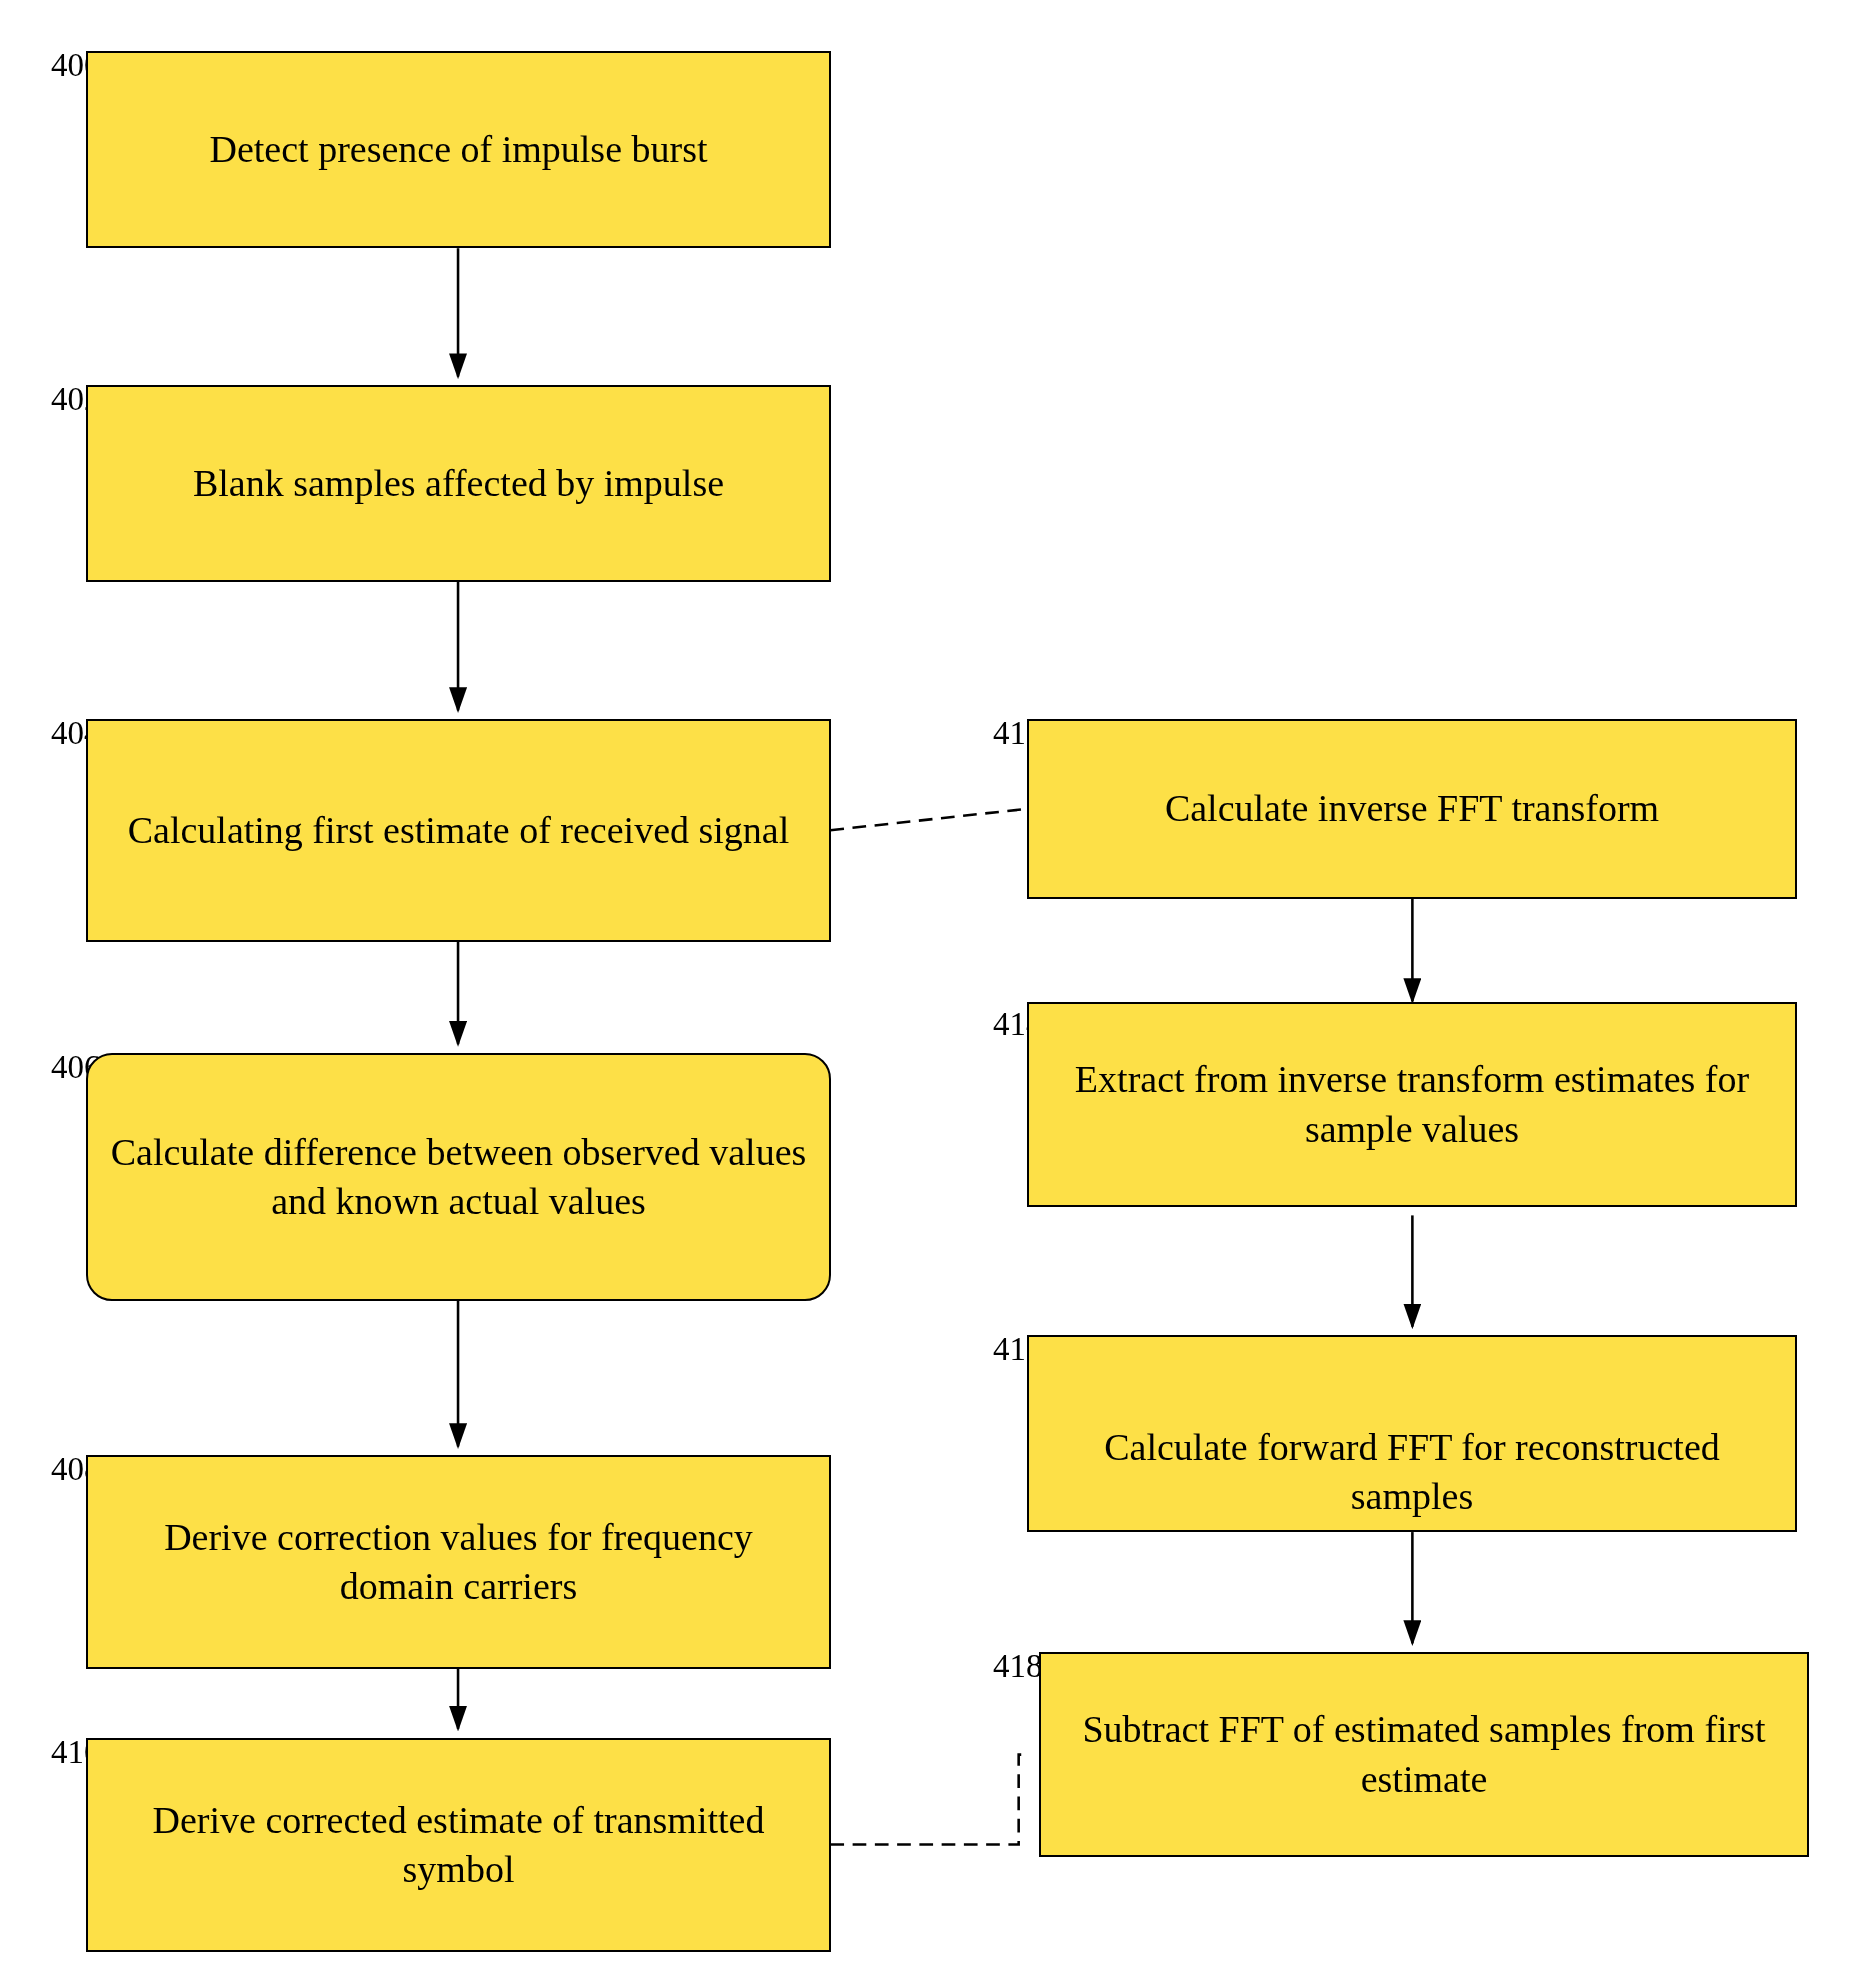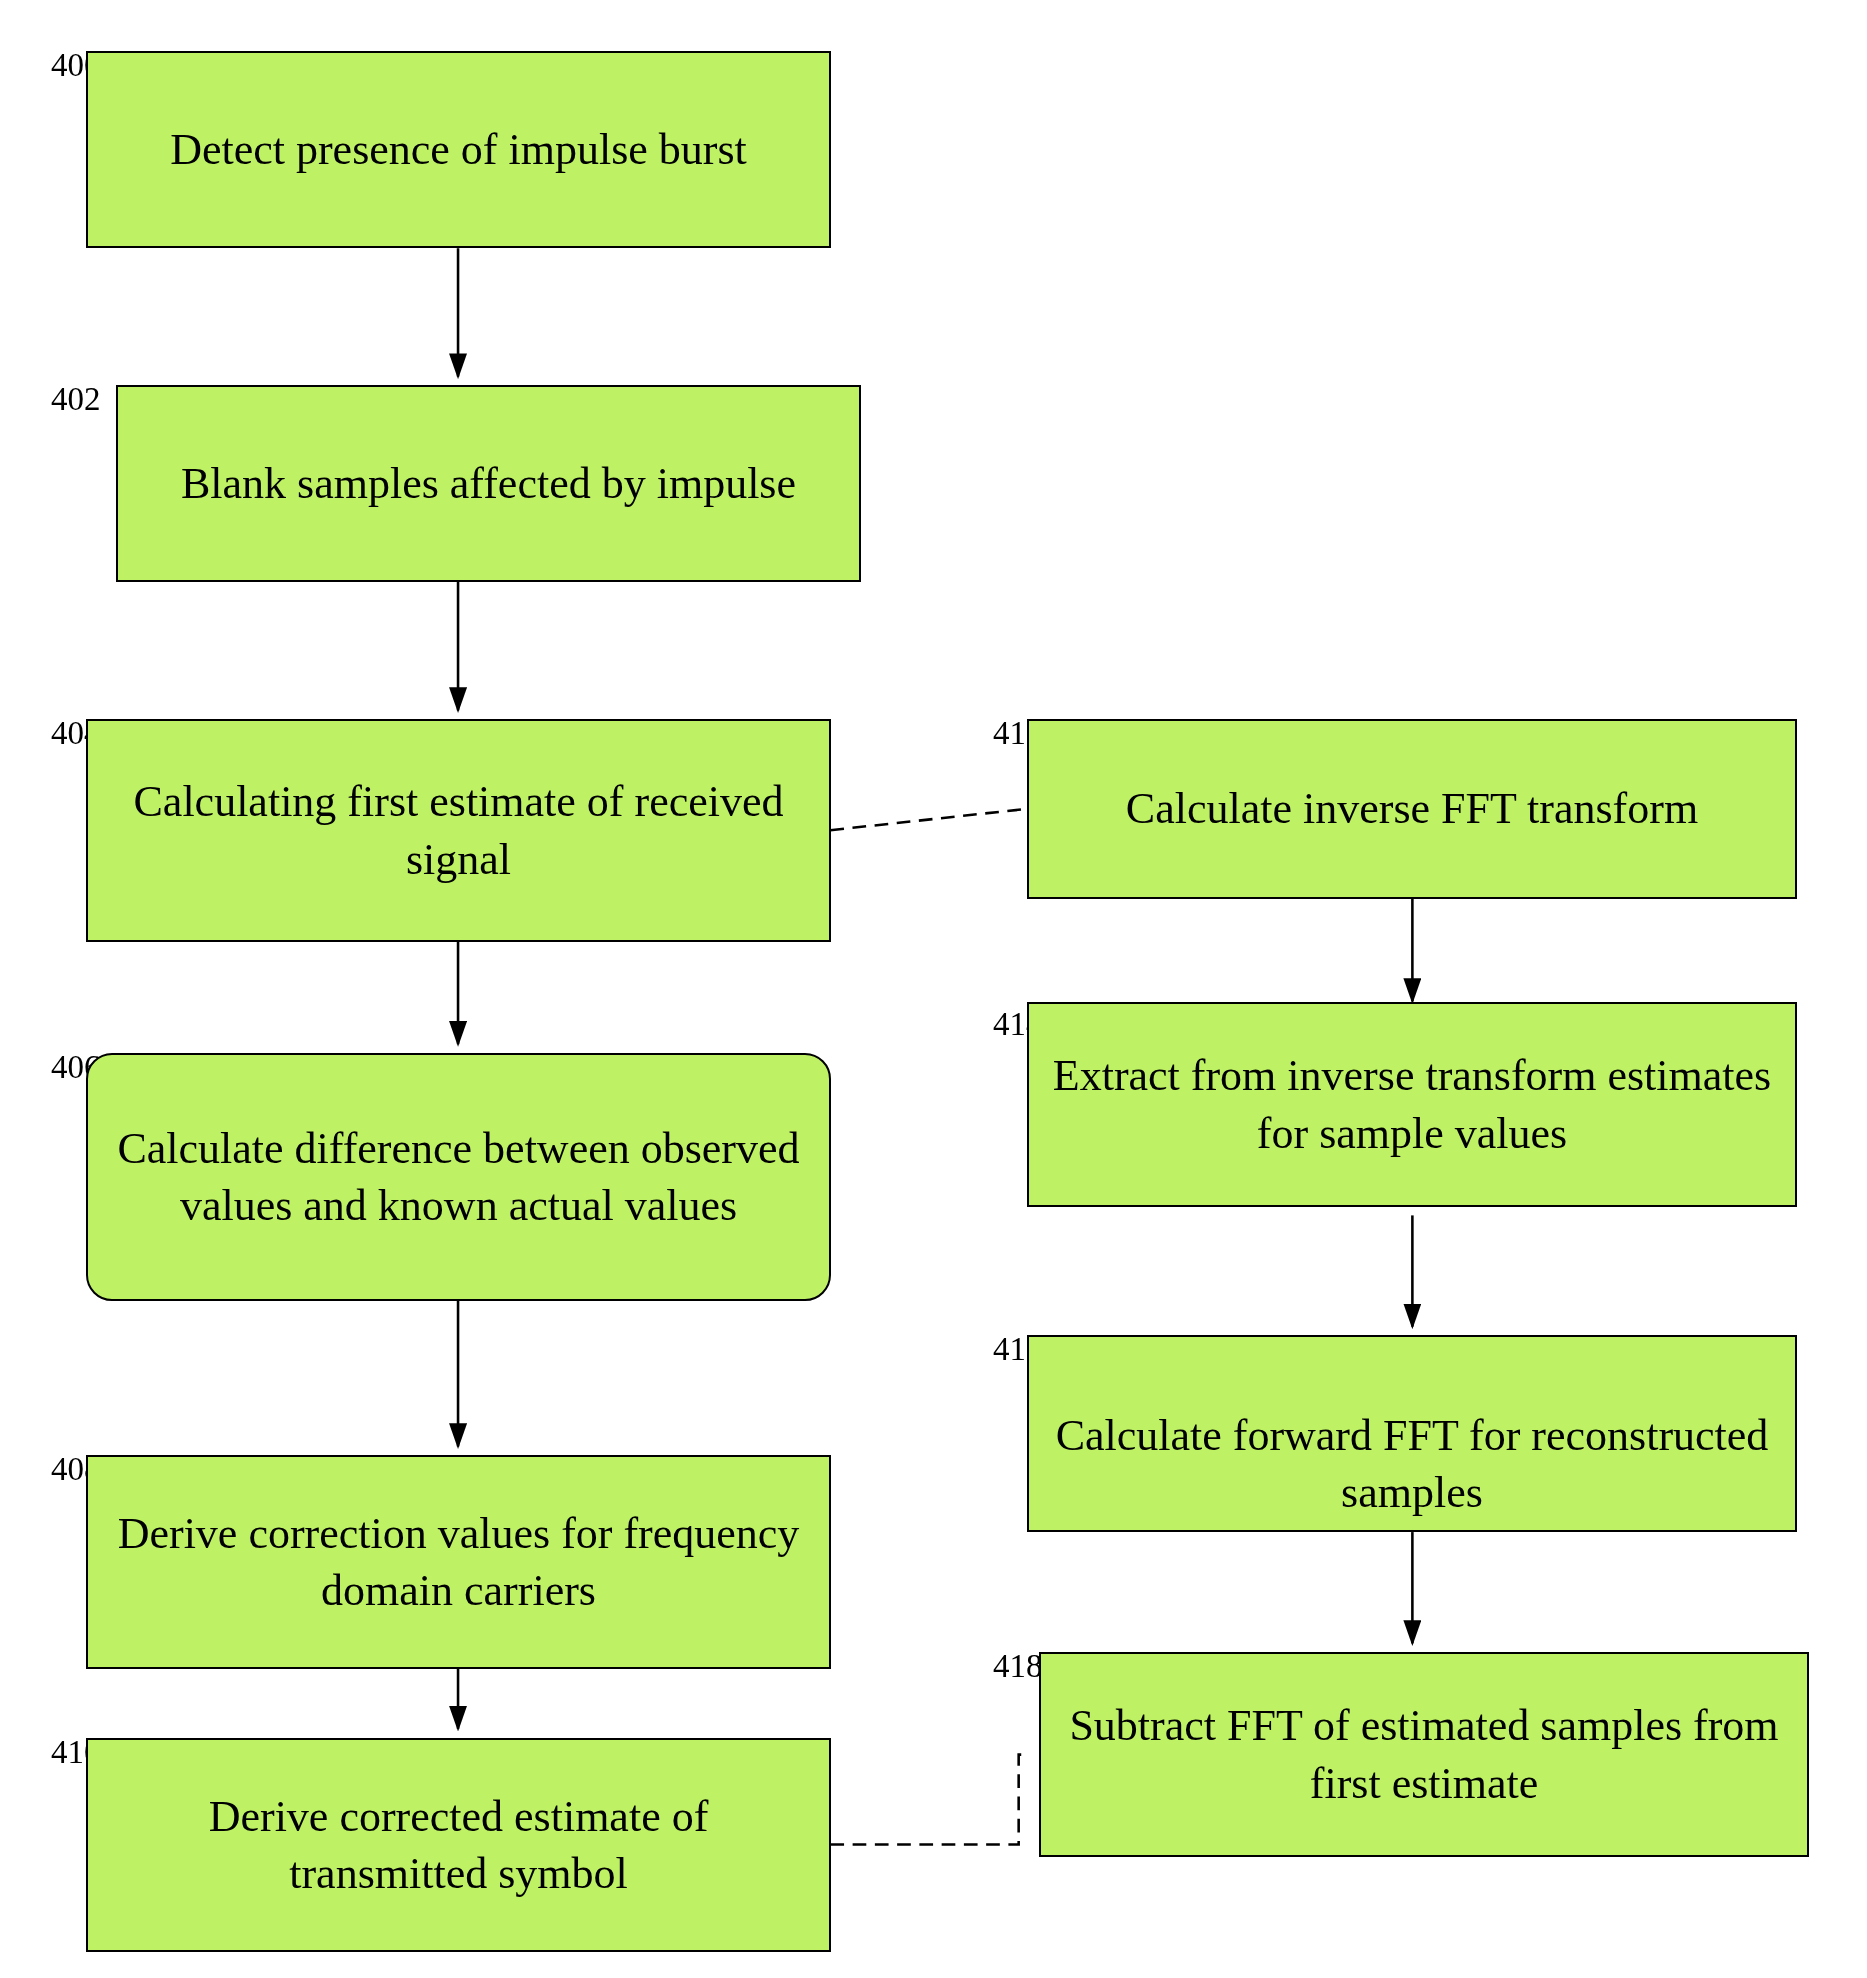--- a/index.html
+++ b/index.html
@@ -33,10 +33,10 @@
       align-items: center;
       justify-content: center;
       text-align: center;
-      font-size: 44px;
+      font-size: 38px;
       line-height: 1.3;
       padding: 8.6px 17px;
-      background: #bef264;
+      background: #fde047;
     }
 
     

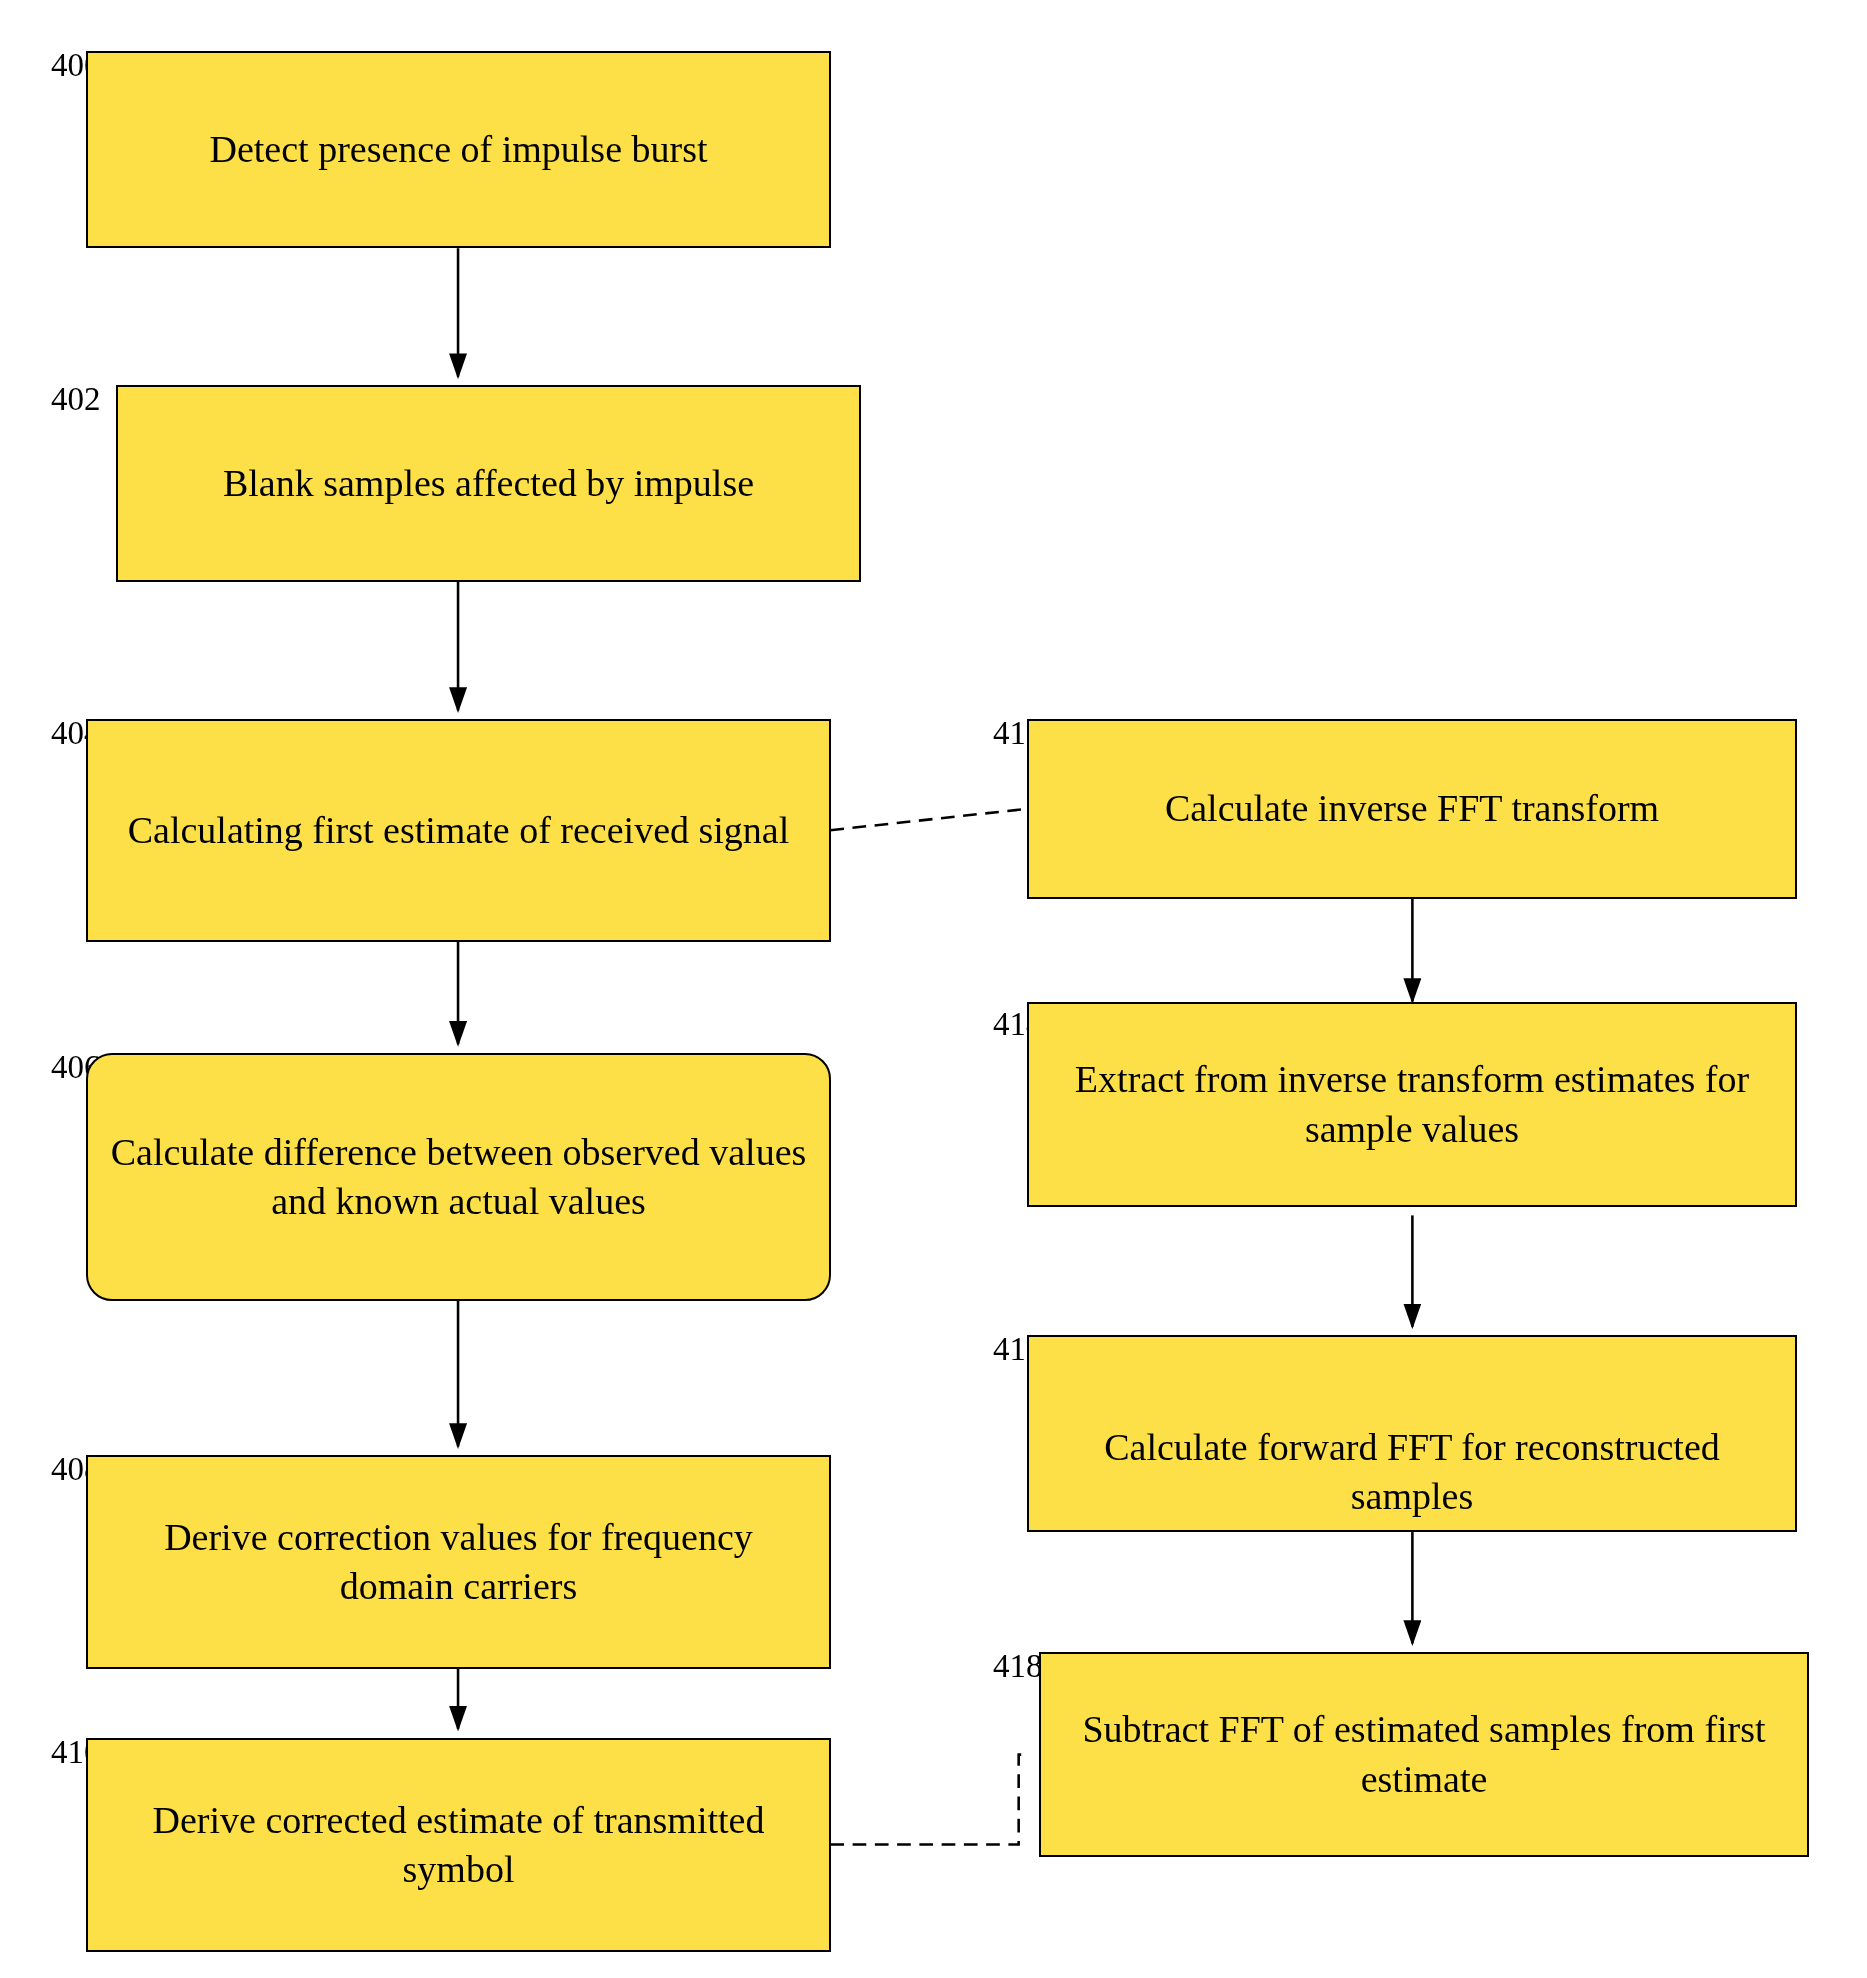--- a/index.html
+++ b/index.html
@@ -69,7 +69,7 @@
     <span>Detect presence of impulse burst</span>
   </div>
 
-  <div class="flowbox" style="left:86px; top:385px; width:745px; height:197px;margin-left:30px;">
+  <div class="flowbox" style="left:86px; top:385px; width:745px; height:197px;">
     <span>Blank samples affected by impulse</span>
   </div>
 

